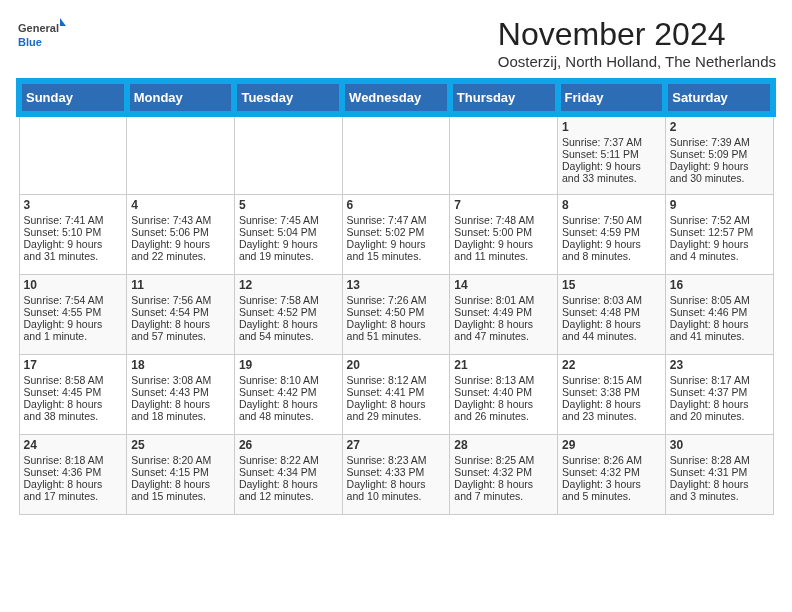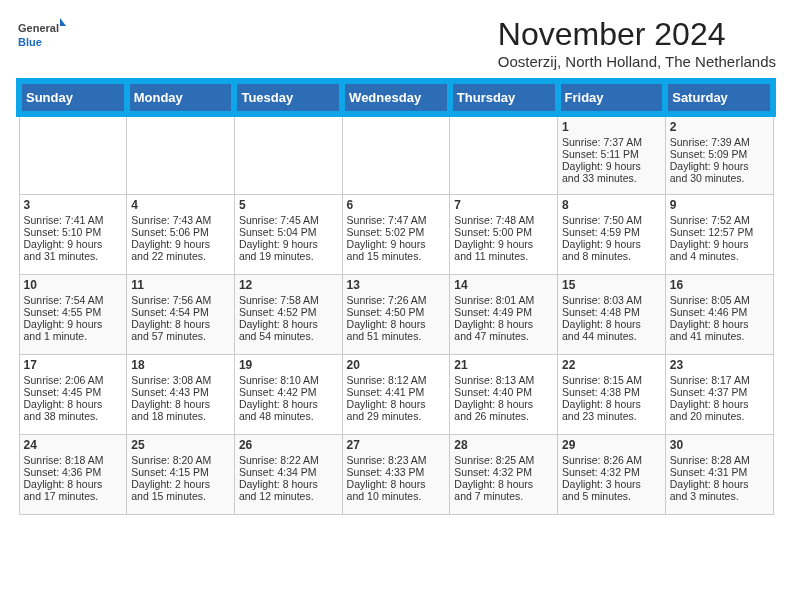--- a/index.html
+++ b/index.html
@@ -209,7 +209,7 @@
       <tr>
         <td>
           <span class="day-num">17</span>
-          <div>Sunrise: 2:06 AM</div>
+          <div>Sunrise: 8:58 AM</div>
           <div>Sunset: 4:45 PM</div>
           <div>Daylight: 8 hours and 38 minutes.</div>
         </td>

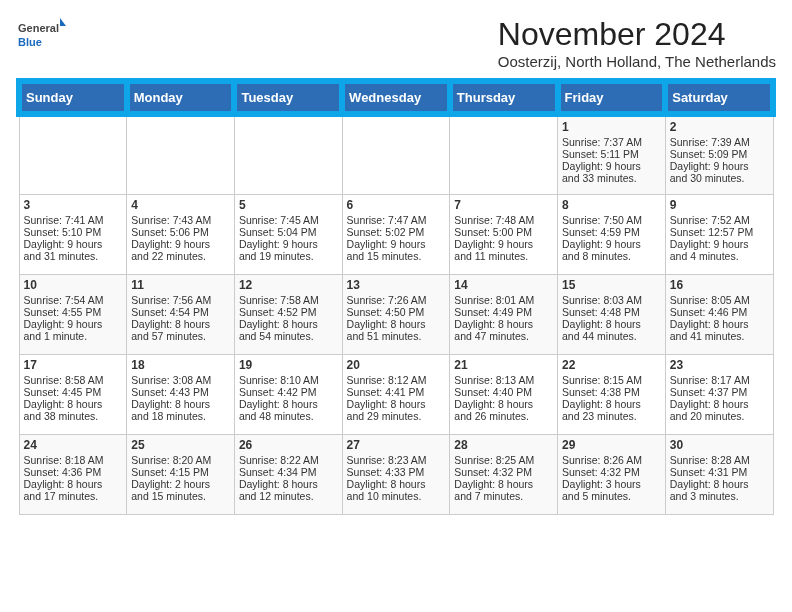--- a/index.html
+++ b/index.html
@@ -240,7 +240,7 @@
         <td>
           <span class="day-num">22</span>
           <div>Sunrise: 8:15 AM</div>
-          <div>Sunset: 4:38 PM</div>
+          <div>Sunset: 3:38 PM</div>
           <div>Daylight: 8 hours and 23 minutes.</div>
         </td>
         <td>

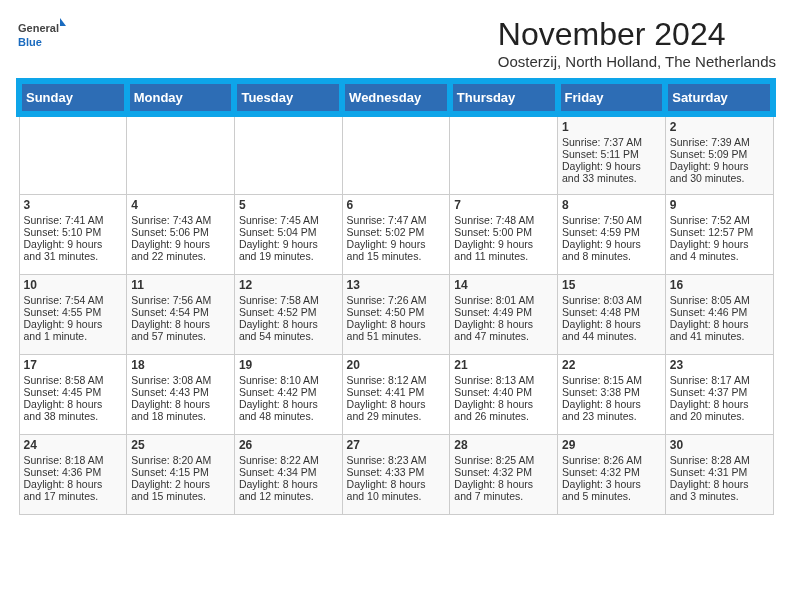--- a/index.html
+++ b/index.html
@@ -261,7 +261,7 @@
           <span class="day-num">25</span>
           <div>Sunrise: 8:20 AM</div>
           <div>Sunset: 4:15 PM</div>
-          <div>Daylight: 2 hours and 15 minutes.</div>
+          <div>Daylight: 8 hours and 15 minutes.</div>
         </td>
         <td>
           <span class="day-num">26</span>

